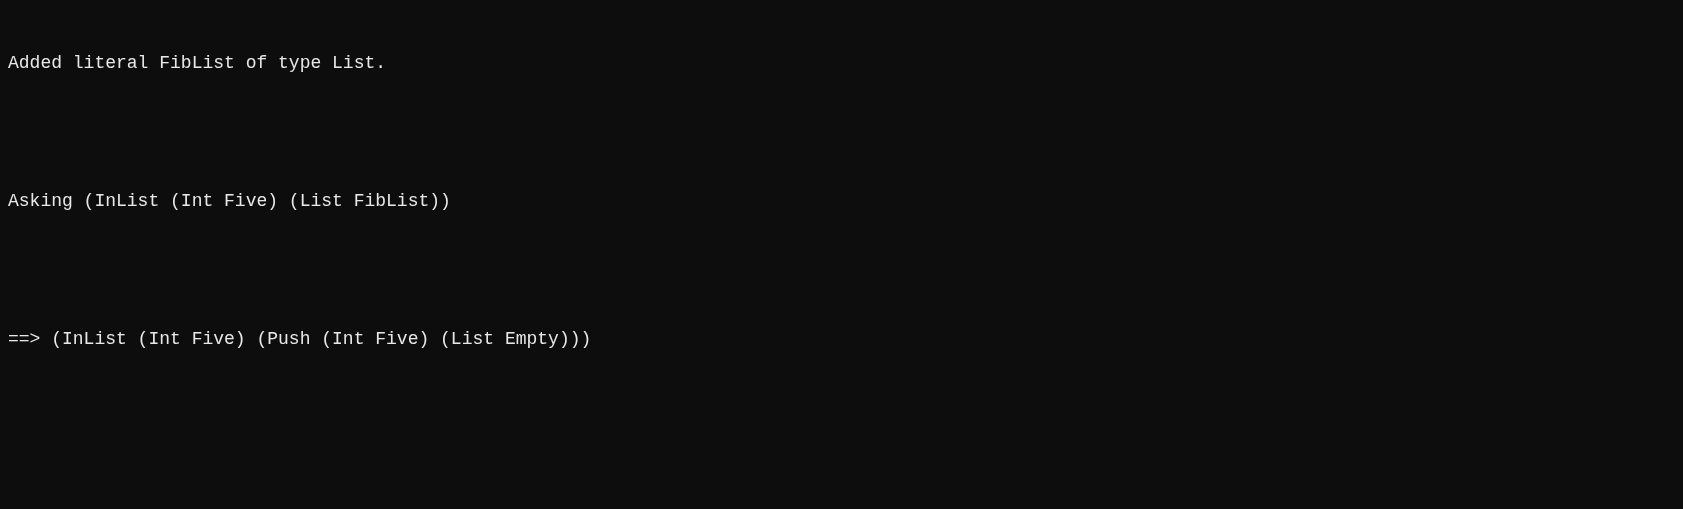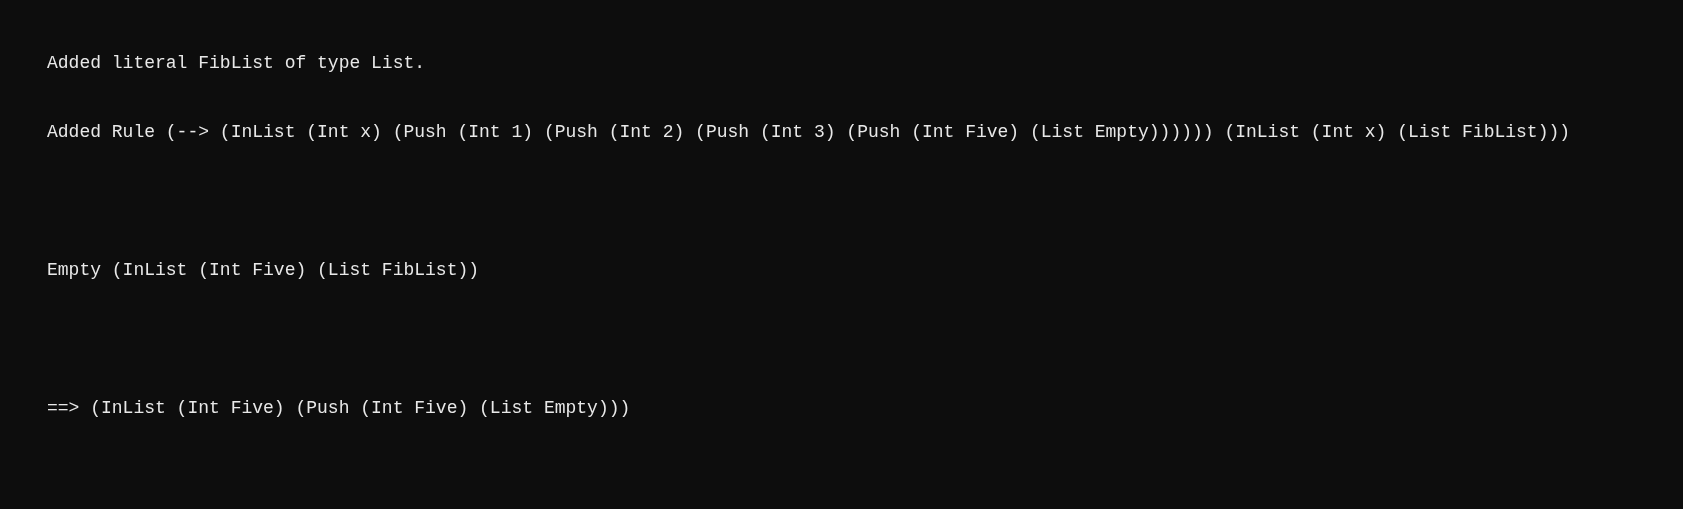--- a/index.html
+++ b/index.html
@@ -19,7 +19,7 @@
       word-break: break-all;
       font-weight: 500;
     }
-    .line { display: block; margin-left: 39px; }
+    .line { display: block; }
     .blank { display: block; height: 23px; }
   </style>
 </head>

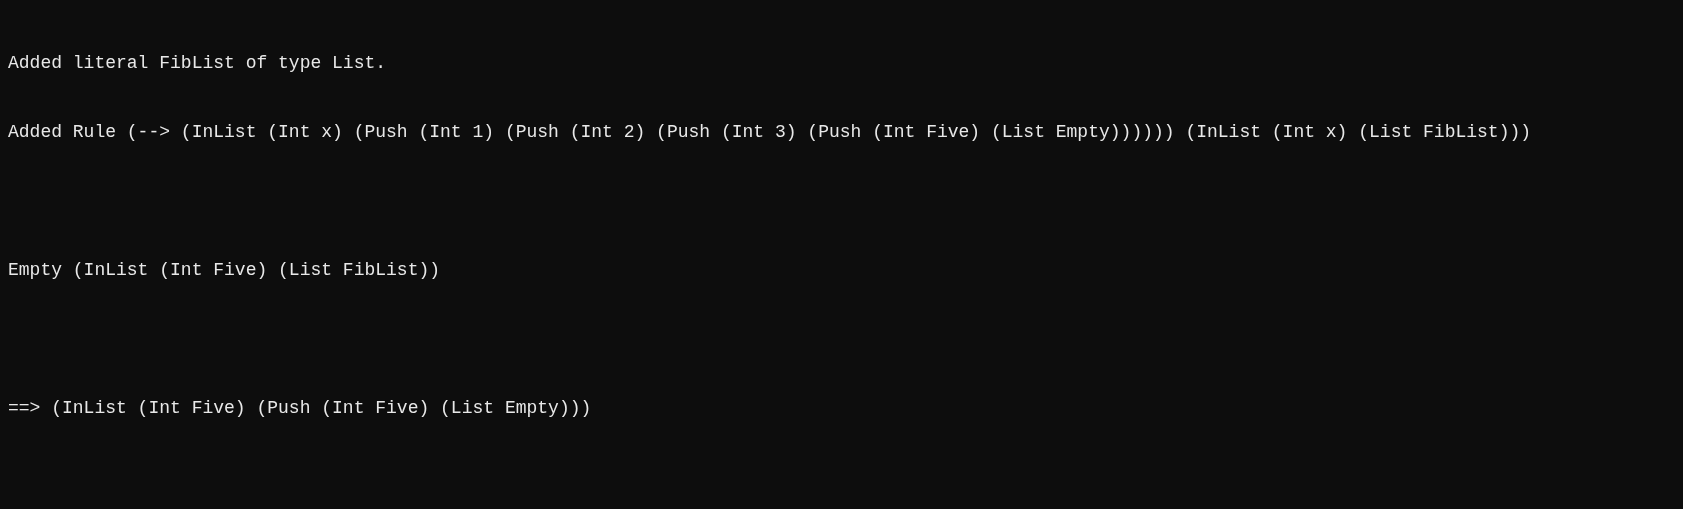--- a/index.html
+++ b/index.html
@@ -27,7 +27,6 @@
 
 <div class="terminal">
   <span class="line">Added literal FibList of type List.</span>
-  <span class="line">Added Rule (--&gt; (InList (Int x) (Push (Int 1) (Push (Int 2) (Push (Int 3) (Push (Int Five) (List Empty)))))) (InList (Int x) (List FibList)))</span>
   <span class="blank"></span>
   <span class="line">Empty (InList (Int Five) (List FibList))</span>
   <span class="blank"></span>

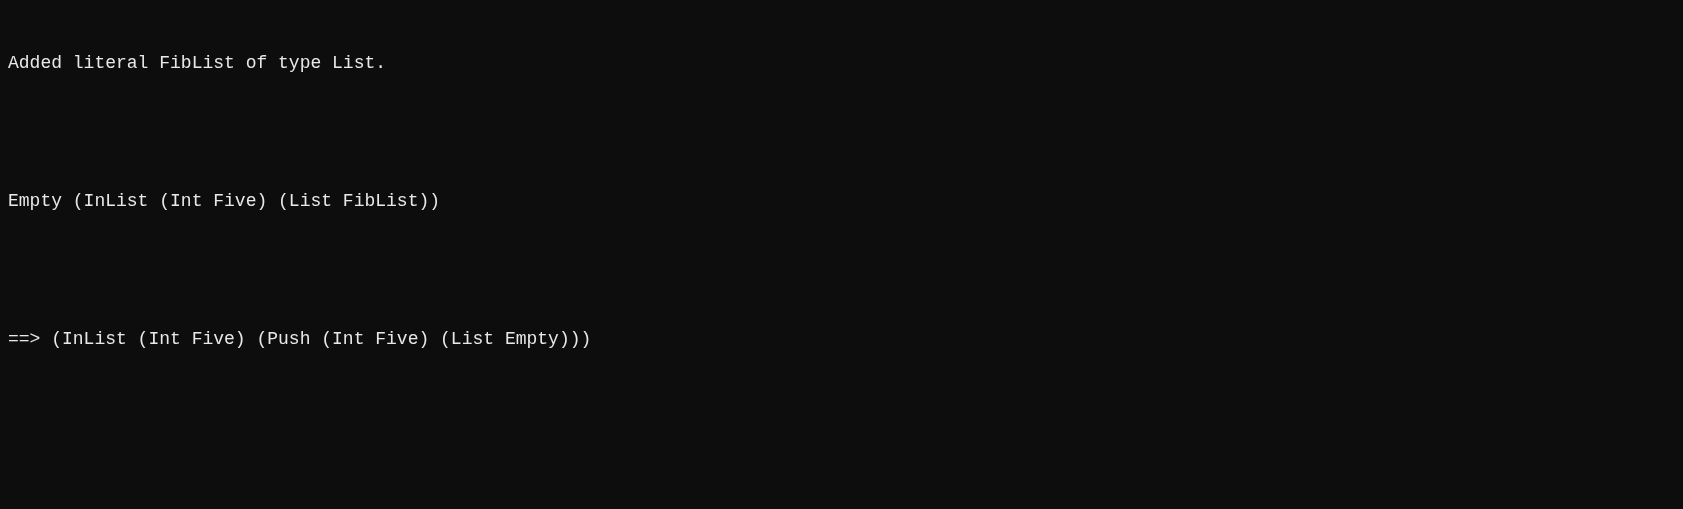--- a/index.html
+++ b/index.html
@@ -28,7 +28,7 @@
 <div class="terminal">
   <span class="line">Added literal FibList of type List.</span>
   <span class="blank"></span>
-  <span class="line">Empty (InList (Int Five) (List FibList))</span>
+  <span class="line">Asking (InList (Int Five) (List FibList))</span>
   <span class="blank"></span>
   <span class="line">==&gt; (InList (Int Five) (Push (Int Five) (List Empty)))</span>
   

